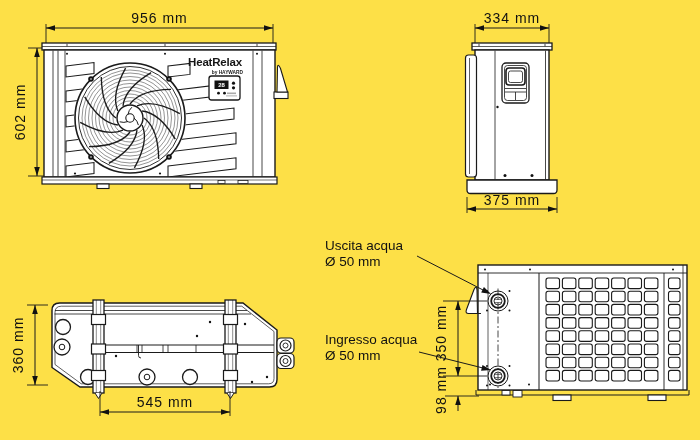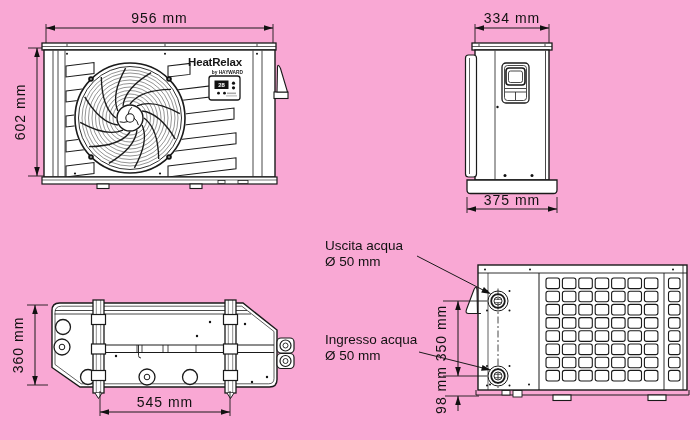--- a/index.html
+++ b/index.html
@@ -3,7 +3,7 @@
 <meta charset="utf-8">
 <style>
   html,body{margin:0;padding:0;background:#fff;}
-  .canvas{position:relative;width:700px;height:440px;background:#f9a8d4;overflow:hidden;
+  .canvas{position:relative;width:700px;height:440px;background:#fde047;overflow:hidden;
           font-family:"Liberation Sans",sans-serif;}
   svg{position:absolute;left:0;top:0;}
   text{user-select:none;fill:#111;font-family:"Liberation Sans",sans-serif;}

